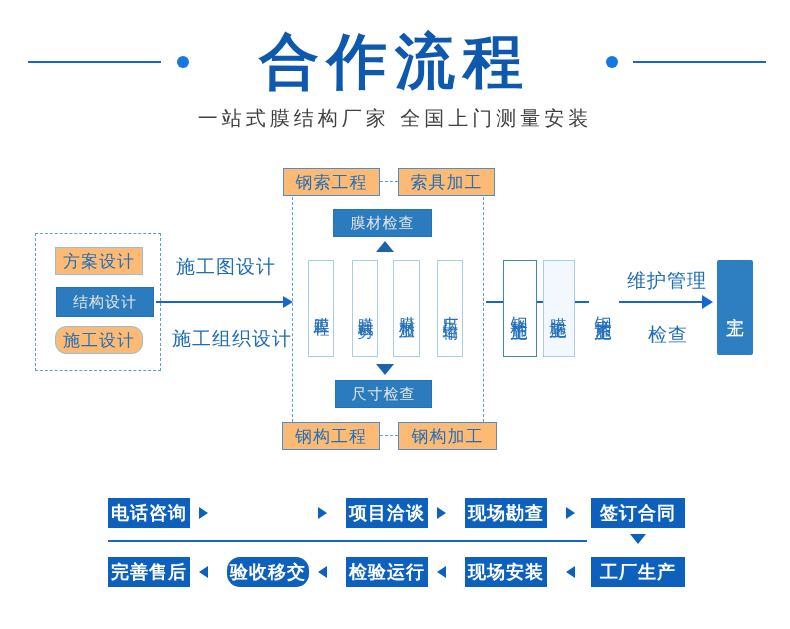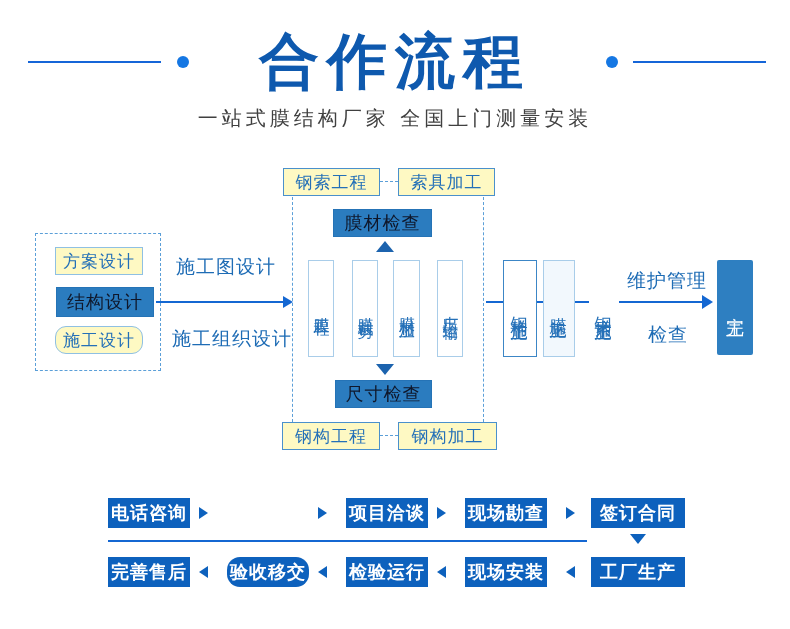--- a/index.html
+++ b/index.html
@@ -15,7 +15,7 @@
   .deco-dot{width:12px;height:12px;border-radius:50%;background:#1577e3;top:56px;}
 
   
-  .obox{border:1px solid #4a90cc;background:#fef9c3;color:#2470b8;font-size:17px;letter-spacing:1px;
+  .obox{border:1px solid #4a90cc;background:#fdba74;color:#2470b8;font-size:17px;letter-spacing:1px;
         display:flex;align-items:center;justify-content:center;}
   .obox.light{border-color:#8fc0e3;}
   .sbox{background:#2b7cbf;border:1px solid #2573b6;color:#0f172a;font-size:18px;letter-spacing:1px;

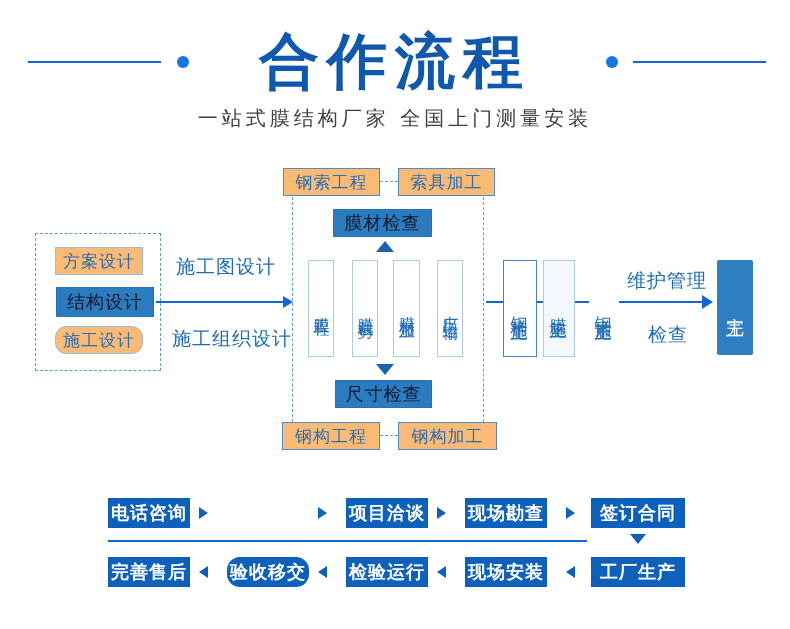--- a/index.html
+++ b/index.html
@@ -18,7 +18,7 @@
   .obox{border:1px solid #4a90cc;background:#fdba74;color:#2470b8;font-size:17px;letter-spacing:1px;
         display:flex;align-items:center;justify-content:center;}
   .obox.light{border-color:#8fc0e3;}
-  .sbox{background:#2b7cbf;border:1px solid #2573b6;color:#0f172a;font-size:18px;letter-spacing:1px;
+  .sbox{background:#2b7cbf;border:1px solid #2573b6;color:#e5e5e5;font-size:15px;letter-spacing:1px;
         display:flex;align-items:center;justify-content:center;}
   .vcol{border:1px solid #a9cde9;background:#fff;color:#2470b8;font-size:16px;
         writing-mode:vertical-rl;text-orientation:upright;letter-spacing:3px;

